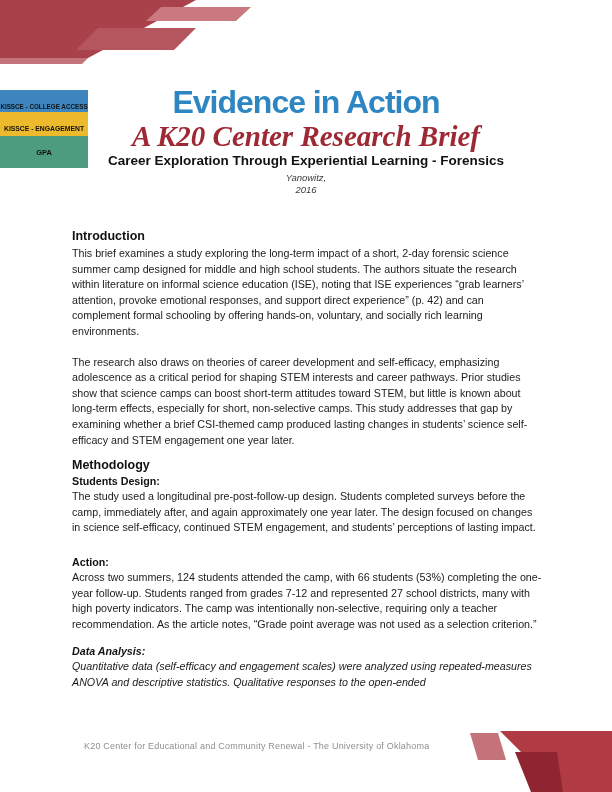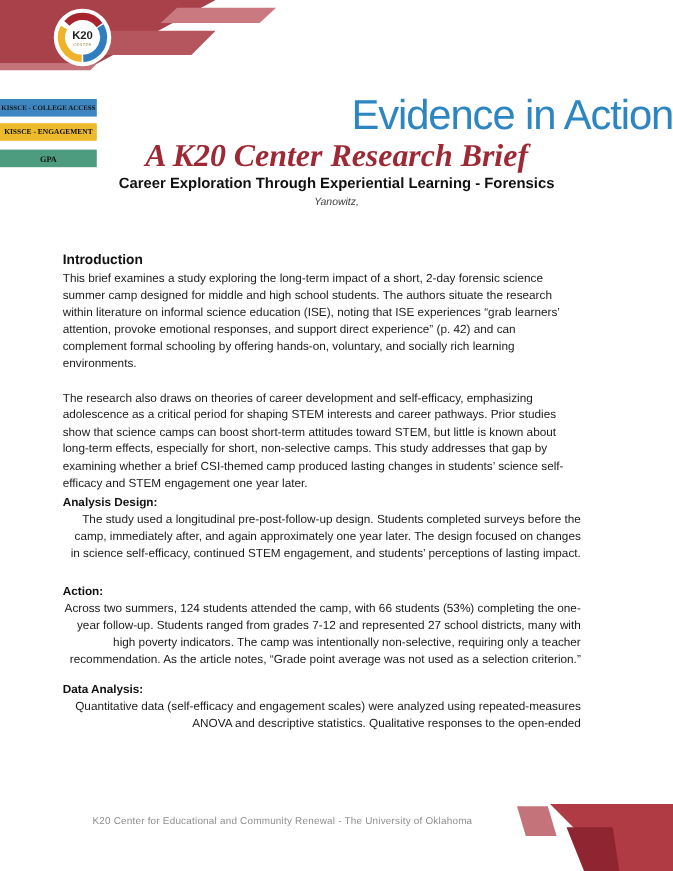--- a/index.html
+++ b/index.html
@@ -66,16 +66,6 @@
     <polygon class="rb-med" points="98,28 196,28 174,50 76,50"></polygon>
   </svg>
 
-  <div class="logo">
-    <svg viewBox="0 0 60 60" width="56" height="56">
-      <circle cx="30" cy="30" r="28" fill="#ffffff"></circle>
-      <path class="arc arc-red" d="M14.8,16.3 A20.5,20.5 0 0 1 46.6,18.0"></path>
-      <path class="arc arc-yellow" d="M11.9,20.4 A20.5,20.5 0 0 0 29.3,50.5"></path>
-      <path class="arc arc-blue" d="M30.7,50.5 A20.5,20.5 0 0 0 47.4,19.1"></path>
-      <text class="logo-k20" x="30" y="31.5" text-anchor="middle">K20</text>
-      <text class="logo-center" x="30" y="38" text-anchor="middle">CENTER</text>
-    </svg>
-  </div>
 
   <div class="tag tag-blue">KISSCE - COLLEGE ACCESS</div>
   <div class="tag tag-yellow">KISSCE - ENGAGEMENT</div>

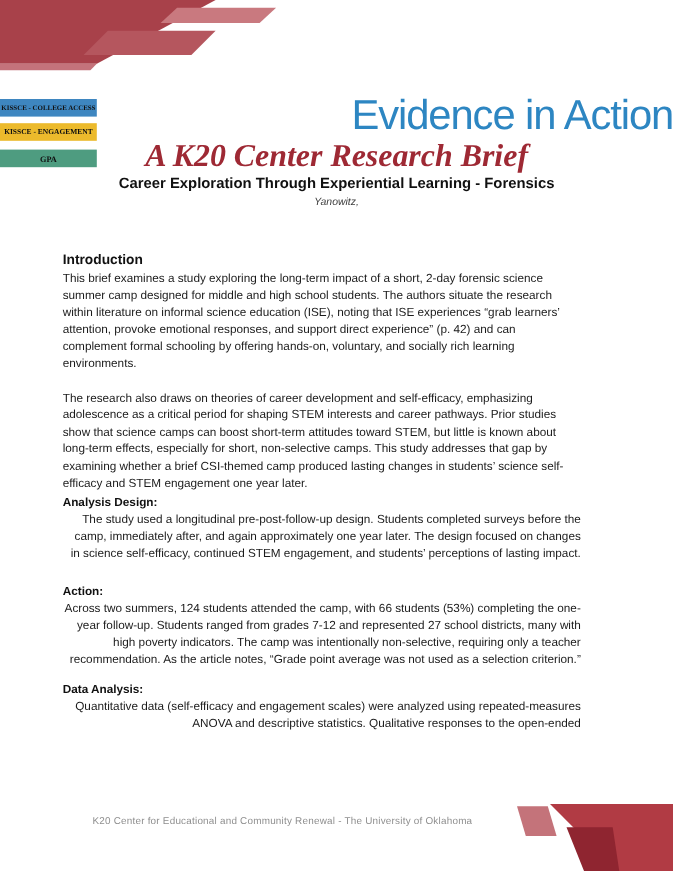--- a/index.html
+++ b/index.html
@@ -31,7 +31,7 @@
   .tag-green{top:136px;background:var(--tag-green);font-size:7.5px;}
   
   .masthead{position:absolute;left:0;right:0;top:86px;text-align:center;}
-  .title{font-size:38px;font-weight:normal;letter-spacing:-1px;line-height:1;color:var(--title-blue);text-align:right;}
+  .title{font-size:32px;font-weight:bold;letter-spacing:-1px;line-height:1;color:var(--title-blue);}
   .subtitle{font-family:Liberation Serif, serif;font-style:italic;font-weight:bold;font-size:29px;
             line-height:1.1;color:var(--script-red);margin-top:3px;}
   .article-title{font-size:13.5px;font-weight:bold;color:#111;margin-top:0;}

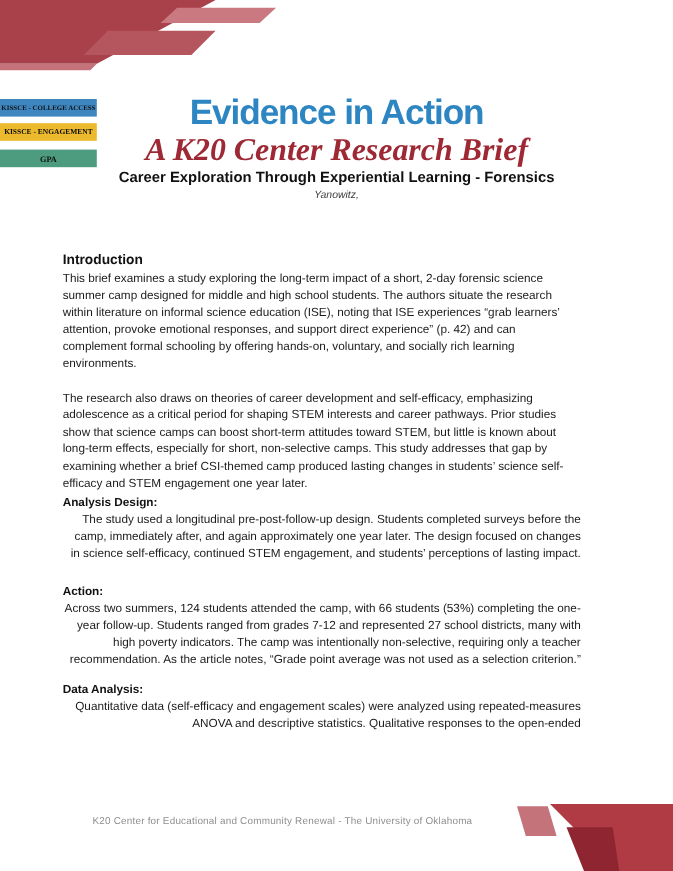--- a/index.html
+++ b/index.html
@@ -24,8 +24,8 @@
   .logo-k20{font-family:"Liberation Sans",sans-serif;font-weight:bold;font-size:11px;fill:#1c1c1c;}
   .logo-center{font-family:"Liberation Sans",sans-serif;font-size:3.8px;fill:#a08850;letter-spacing:.4px;}
   
-  .tag{position:absolute;left:0;width:88px;height:16px;display:flex;align-items:center;
-       justify-content:center;font-weight:bold;color:#111;font-family:Liberation Serif, serif;}
+  .tag{position:absolute;left:0;width:88px;height:32px;display:flex;align-items:center;
+       justify-content:center;font-weight:bold;color:#111;}
   .tag-blue{top:90px;background:var(--tag-blue);font-size:6.3px;}
   .tag-yellow{top:112px;background:var(--tag-yellow);font-size:6.8px;}
   .tag-green{top:136px;background:var(--tag-green);font-size:7.5px;}

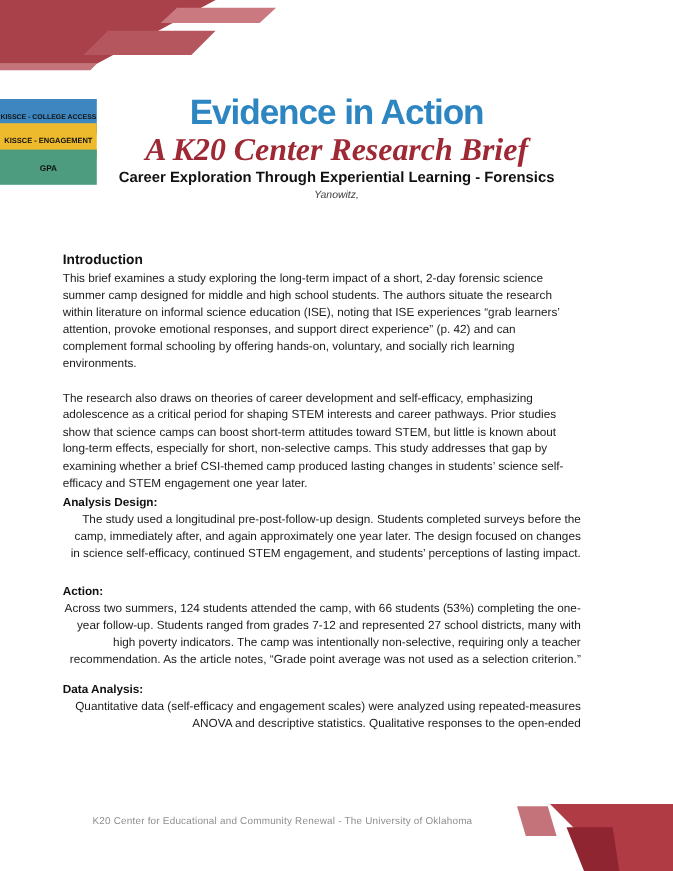--- a/index.html
+++ b/index.html
@@ -76,6 +76,7 @@
     <div class="subtitle">A K20 Center Research Brief</div>
     <div class="article-title">Career Exploration Through Experiential Learning - Forensics</div>
     <div class="citation">Yanowitz,</div>
+    <div class="citation year">2016</div>
   </div>
 
   <div class="content">

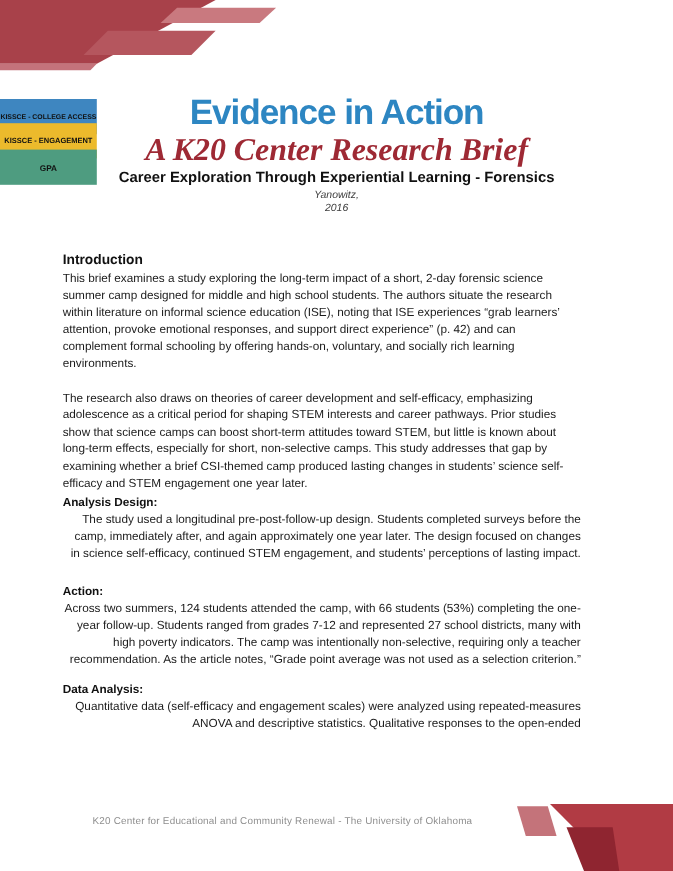--- a/index.html
+++ b/index.html
@@ -38,7 +38,7 @@
   .citation{font-size:9.5px;font-style:italic;color:#3c3c3c;margin-top:4px;line-height:1.2;}
   .citation.year{margin-top:1px;}
   
-  .content{position:absolute;left:57px;top:229px;width:471px;color:var(--text-dark);}
+  .content{position:absolute;left:72px;top:229px;width:471px;color:var(--text-dark);}
   .content h3{font-size:12.5px;font-weight:bold;margin:0;color:#111;}
   .content h3.meth{margin-top:10px;}
   .content p{font-size:10.7px;line-height:15.6px;margin:3px 0 0 0;}

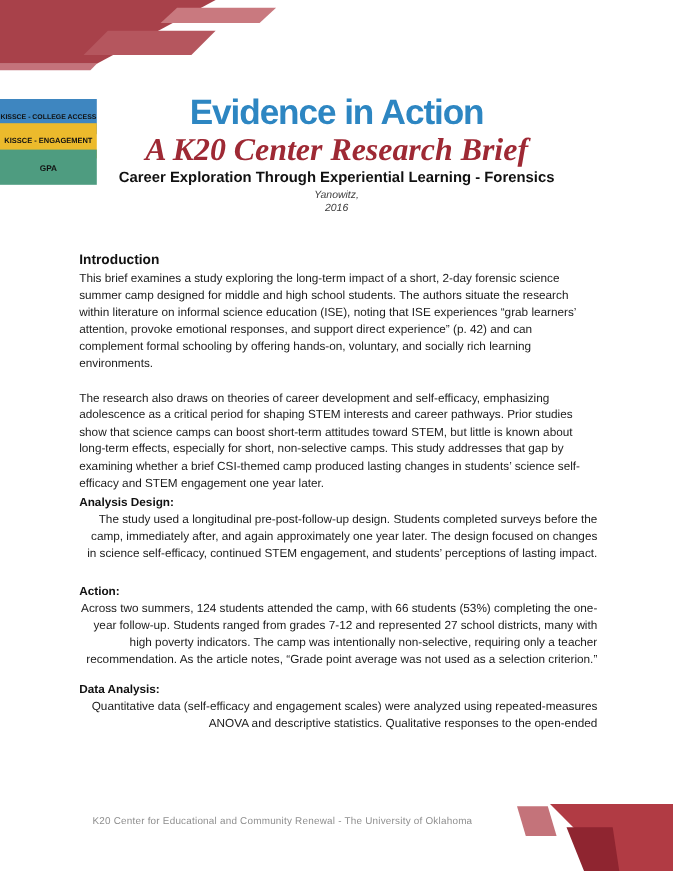--- a/index.html
+++ b/index.html
@@ -84,6 +84,7 @@
     <p>This brief examines a study exploring the long-term impact of a short, 2-day forensic science summer camp designed for middle and high school students. The authors situate the research within literature on informal science education (ISE), noting that ISE experiences “grab learners’ attention, provoke emotional responses, and support direct experience” (p. 42) and can complement formal schooling by offering hands-on, voluntary, and socially rich learning environments.</p>
     <p class="spaced">The research also draws on theories of career development and self-efficacy, emphasizing adolescence as a critical period for shaping STEM interests and career pathways. Prior studies show that science camps can boost short-term attitudes toward STEM, but little is known about long-term effects, especially for short, non-selective camps. This study addresses that gap by examining whether a brief CSI-themed camp produced lasting changes in students’ science self-efficacy and STEM engagement one year later.</p>
 
+    <h3 class="meth">Methodology</h3>
 
     <div class="sub">
       <div class="sublabel">Analysis Design:</div>

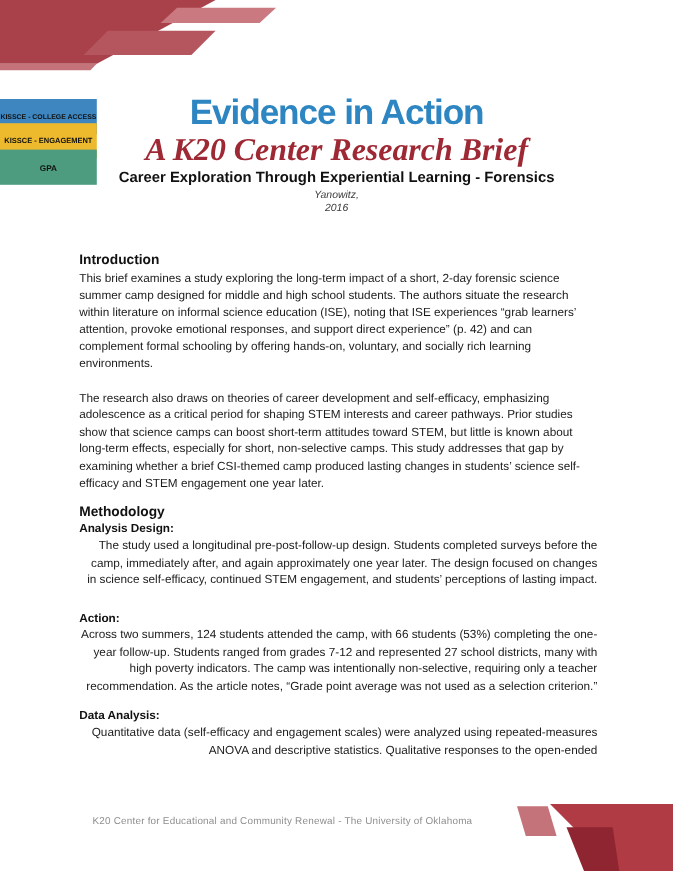--- a/index.html
+++ b/index.html
@@ -87,7 +87,7 @@
     <h3 class="meth">Methodology</h3>
 
     <div class="sub">
-      <div class="sublabel">Analysis Design:</div>
+      <div class="sublabel">Students Design:</div>
       <p>The study used a longitudinal pre-post-follow-up design. Students completed surveys before the camp, immediately after, and again approximately one year later. The design focused on changes in science self-efficacy, continued STEM engagement, and students’ perceptions of lasting impact.</p>
     </div>
 

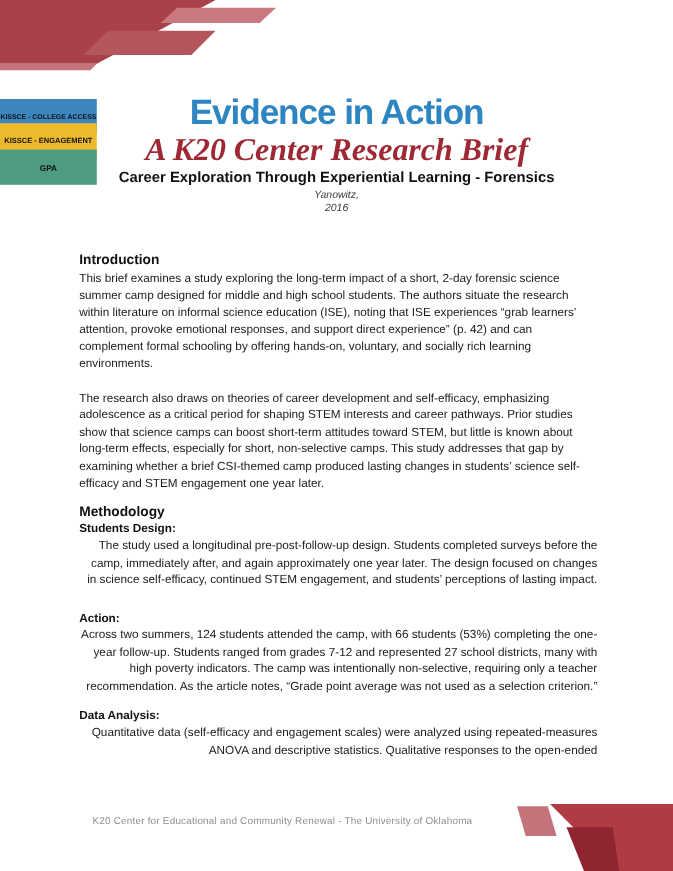--- a/index.html
+++ b/index.html
@@ -47,7 +47,7 @@
   .sub{margin-top:3px;}
   .sub.mt-lg{margin-top:20px;}
   .sub.mt-md{margin-top:13px;}
-  .sub p{margin-top:2px;text-align:right;}
+  .sub p{margin-top:2px;}
   
   .footer{position:absolute;left:72px;top:741px;font-size:9px;color:var(--footer-gray);letter-spacing:.2px;padding-left:12px;}
   

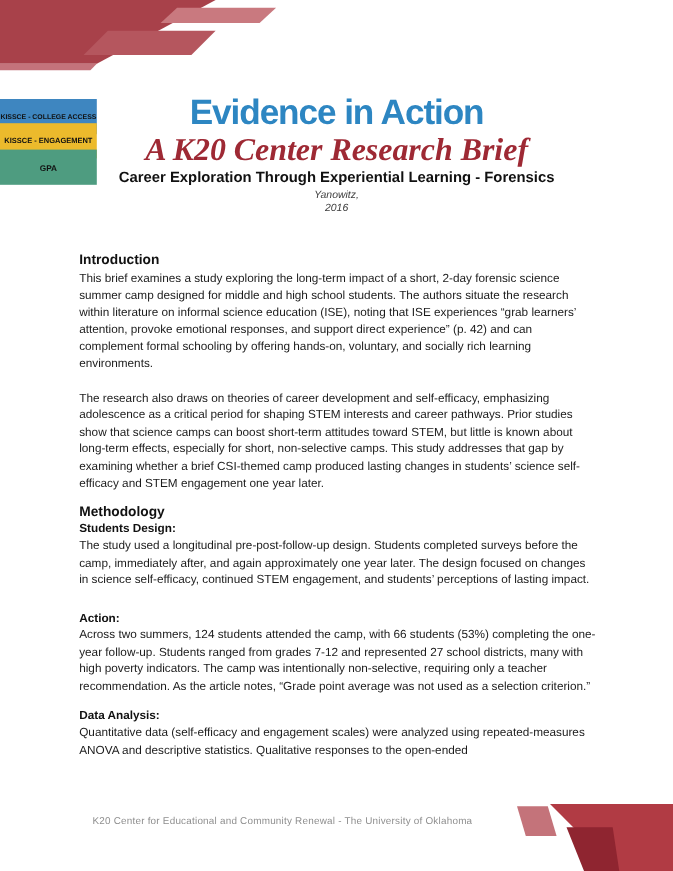--- a/index.html
+++ b/index.html
@@ -46,7 +46,7 @@
   .sublabel{font-size:10.7px;font-weight:bold;margin:0;color:#111;}
   .sub{margin-top:3px;}
   .sub.mt-lg{margin-top:20px;}
-  .sub.mt-md{margin-top:13px;}
+  .sub.mt-md{margin-top:13px;font-style:italic;}
   .sub p{margin-top:2px;}
   
   .footer{position:absolute;left:72px;top:741px;font-size:9px;color:var(--footer-gray);letter-spacing:.2px;padding-left:12px;}

